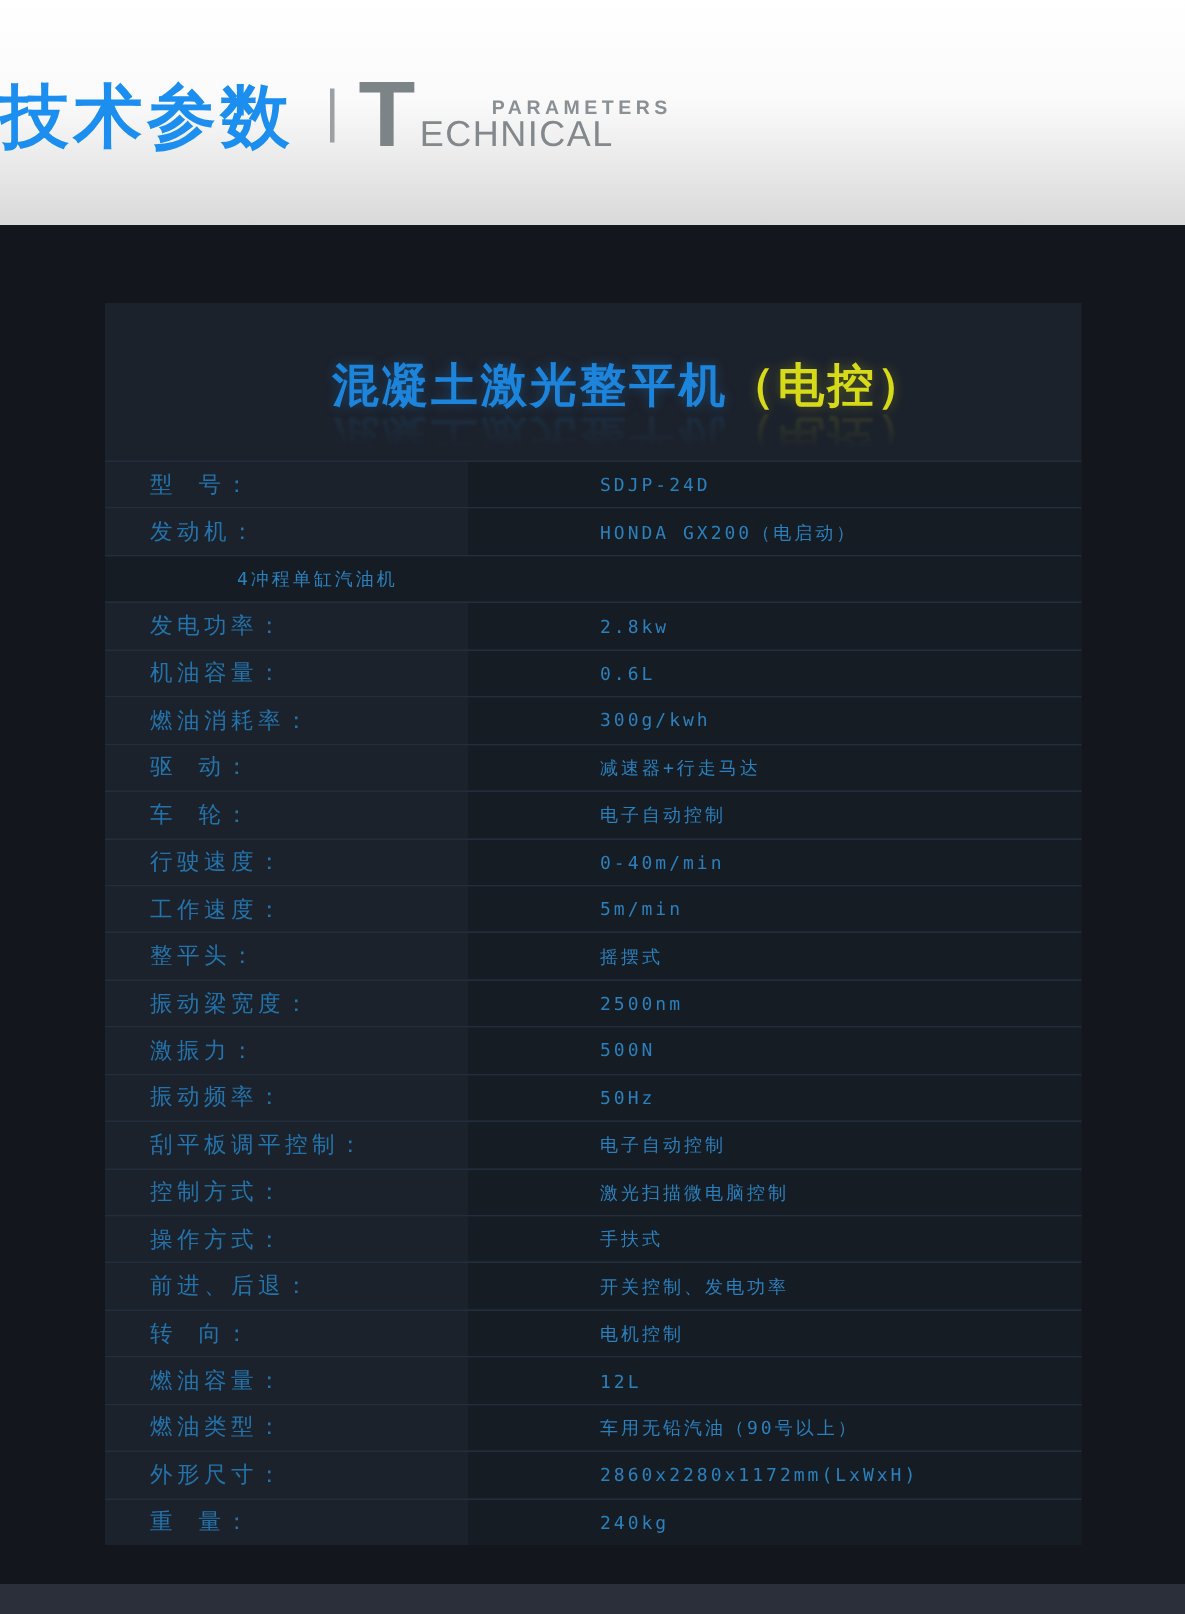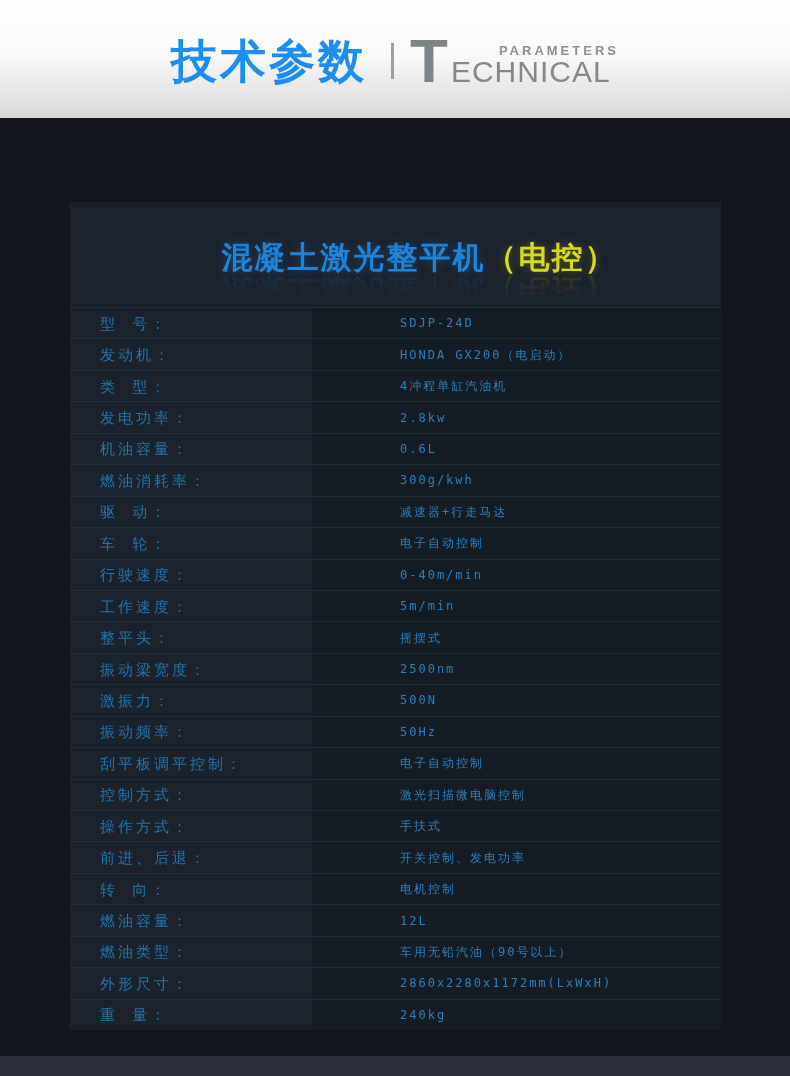--- a/index.html
+++ b/index.html
@@ -12,9 +12,9 @@
 
   
   .topbar {
-    position:absolute; top:0; left:0; width:100%; height:118px;
+    position:absolute; top:0; left:0; width:100%; height:150px;
     background:linear-gradient(#ffffff 0%, #fafafa 45%, #d9d9d9 100%);
-    display:flex; align-items:center; justify-content:center;
+    display:flex; align-items:center; 
   }
   .lockup { display:flex; align-items:center; margin-top:4px; }
   .cn-title {

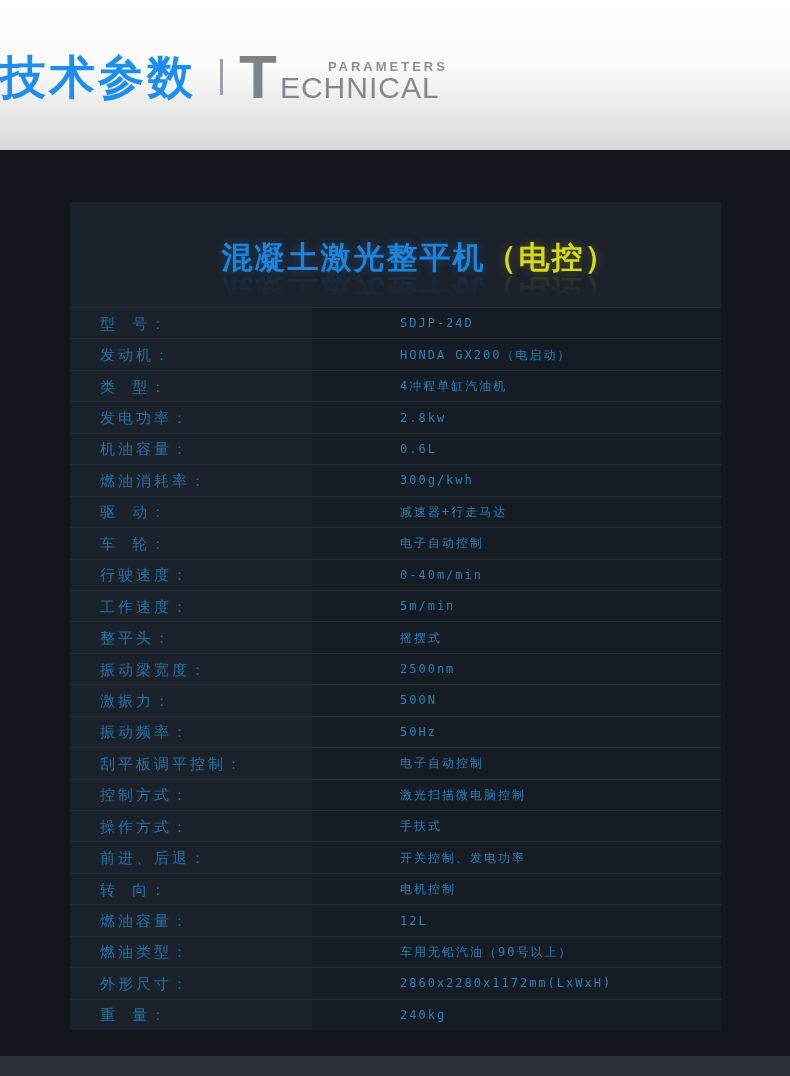--- a/index.html
+++ b/index.html
@@ -31,7 +31,7 @@
     font-size:13px; font-weight:bold; letter-spacing:3px; color:#8a9094;
     line-height:1; margin-bottom:3px;margin-left:48px;
   }
-  .en-bottom { font-size:30px; color:#82888c; letter-spacing:1px; line-height:0.78; }
+  .en-bottom { font-size:24px; color:#82888c; letter-spacing:1px; line-height:0.78; }
 
   
   .dark-section { position:absolute; top:150px; left:0; right:0; bottom:0; background:#13161c; }

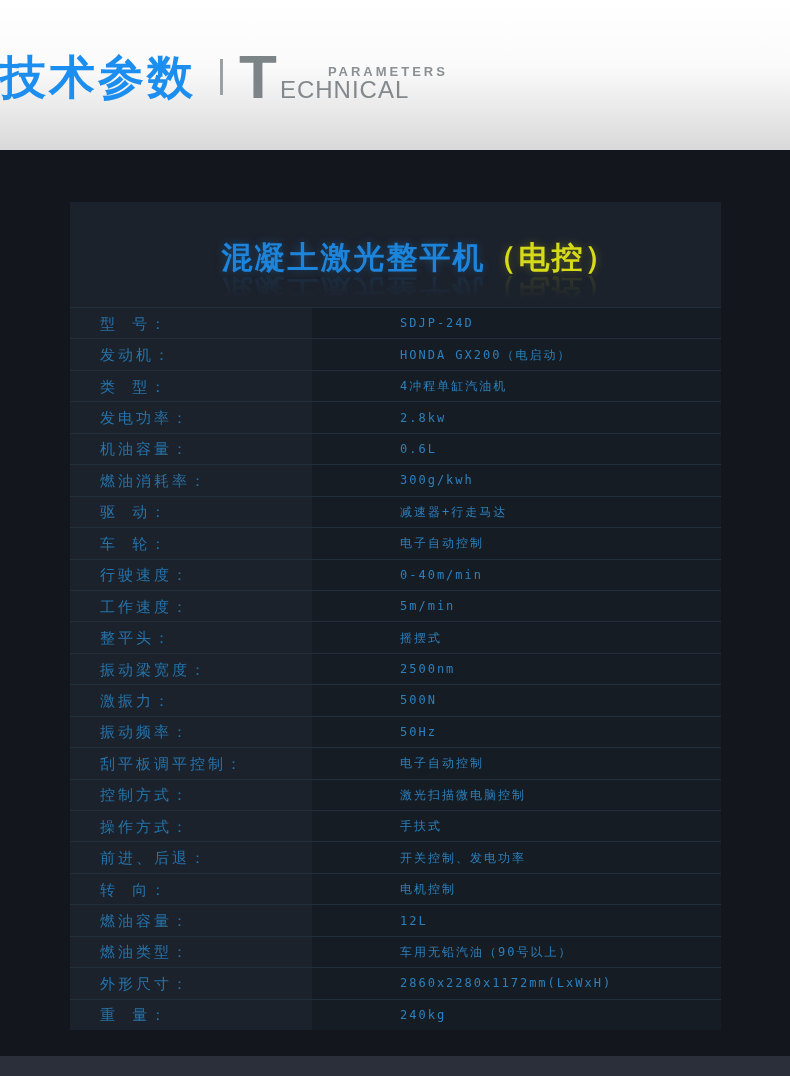--- a/index.html
+++ b/index.html
@@ -141,9 +141,6 @@
         </div>
 
         <div class="spec-row">
-          <div class="cell-label">
-            <span class="txt">类  型：</span>
-          </div>
           <div class="cell-value">
             <span class="txt">4冲程单缸汽油机</span>
           </div>

